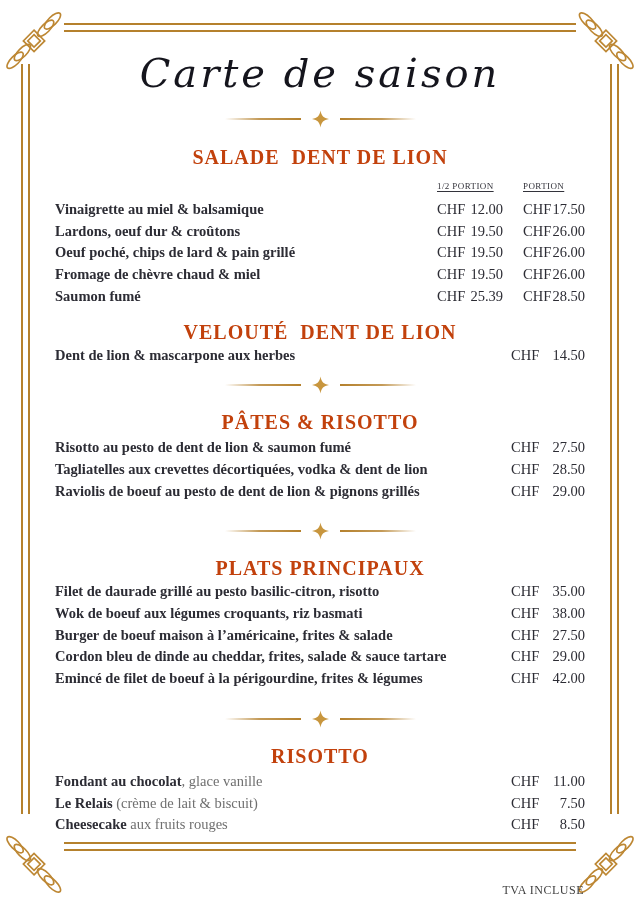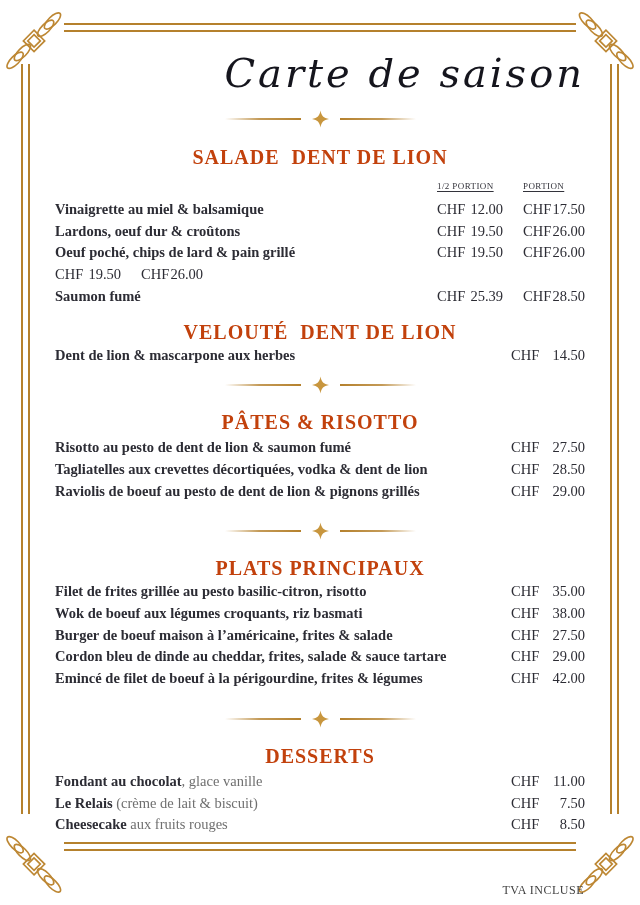--- a/index.html
+++ b/index.html
@@ -23,7 +23,7 @@
   
   .content{position:absolute;left:55px;top:0;width:530px;}
   .title{
-    margin:46px 0 0;text-align:right;font-size:40px;line-height:54px;font-weight:400;
+    margin:46px 0 0;text-align:center;font-size:40px;line-height:54px;font-weight:400;
     font-style:italic;letter-spacing:3px;color:#15151d;font-family:"DejaVu Serif", serif;
   }
   .divider{display:flex;align-items:center;justify-content:center;height:22px;}

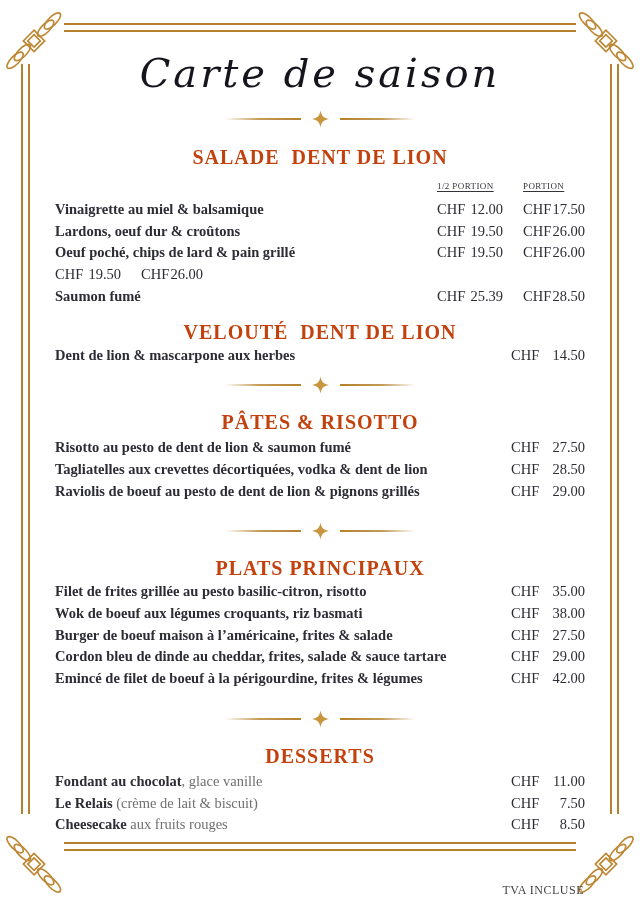--- a/index.html
+++ b/index.html
@@ -161,6 +161,7 @@
           </span>
       </div>
       <div class="row">
+        <span class="item-label">Fromage de chèvre chaud &amp; miel</span>
         <span class="pgroup pg-half">
             <span>CHF</span>
             <span>19.50</span>

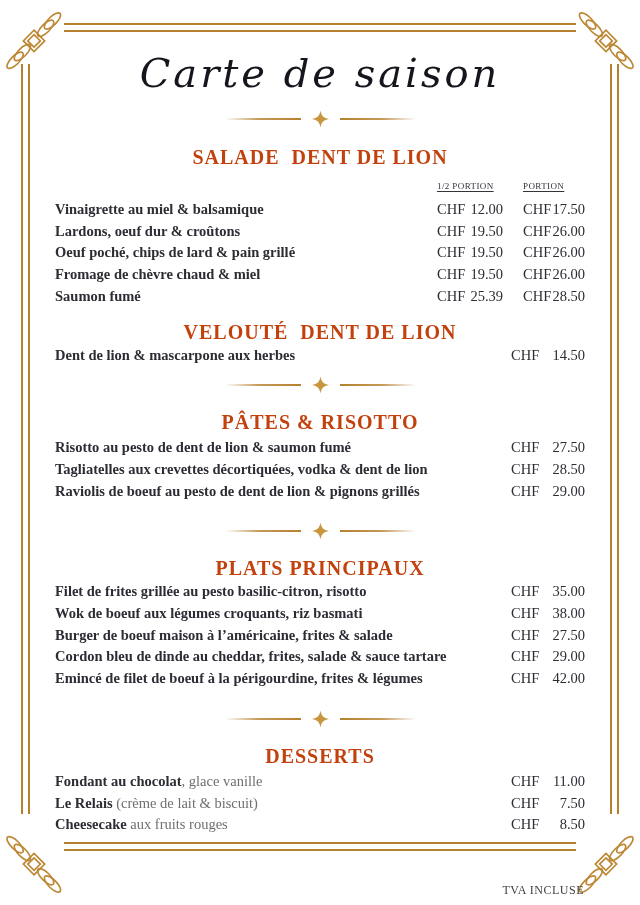--- a/index.html
+++ b/index.html
@@ -239,7 +239,7 @@
     <h2 class="section-title mt-plats">PLATS PRINCIPAUX</h2>
     <div class="rows">
       <div class="row">
-        <span class="item-label">Filet de frites grillée au pesto basilic-citron, risotto</span>
+        <span class="item-label">Filet de daurade grillé au pesto basilic-citron, risotto</span>
         <span class="pgroup pg-single">
             <span>CHF</span>
             <span>35.00</span>

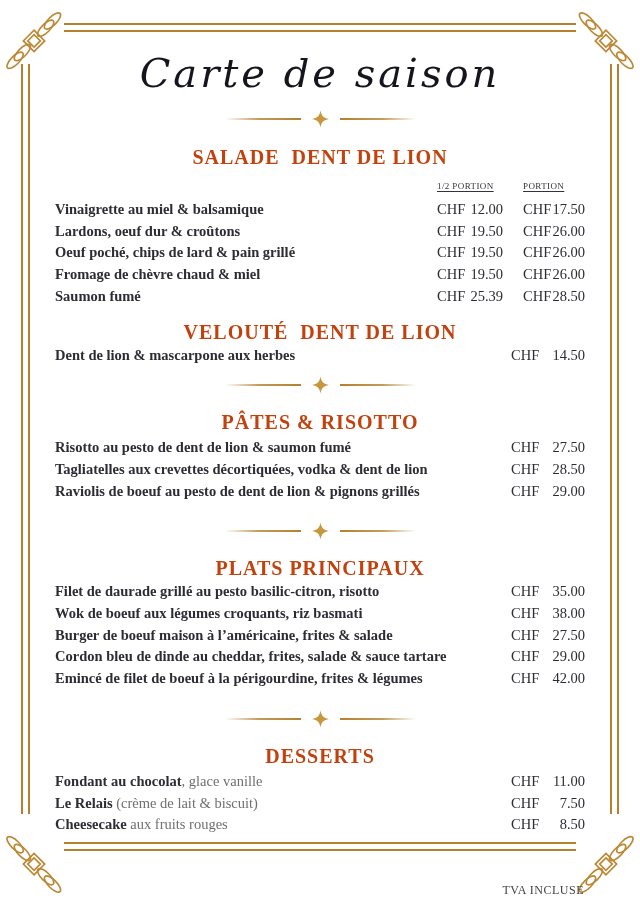--- a/index.html
+++ b/index.html
@@ -283,7 +283,7 @@
       <span class="dline right"></span>
     </div>
 
-    <h2 class="section-title mt-desserts">DESSERTS</h2>
+    <h2 class="section-title mt-desserts">RISOTTO</h2>
     <div class="rows rows-desserts">
       <div class="row">
         <span class="item-label"><span>Fondant au chocolat</span><span class="rest">, glace vanille</span></span>

